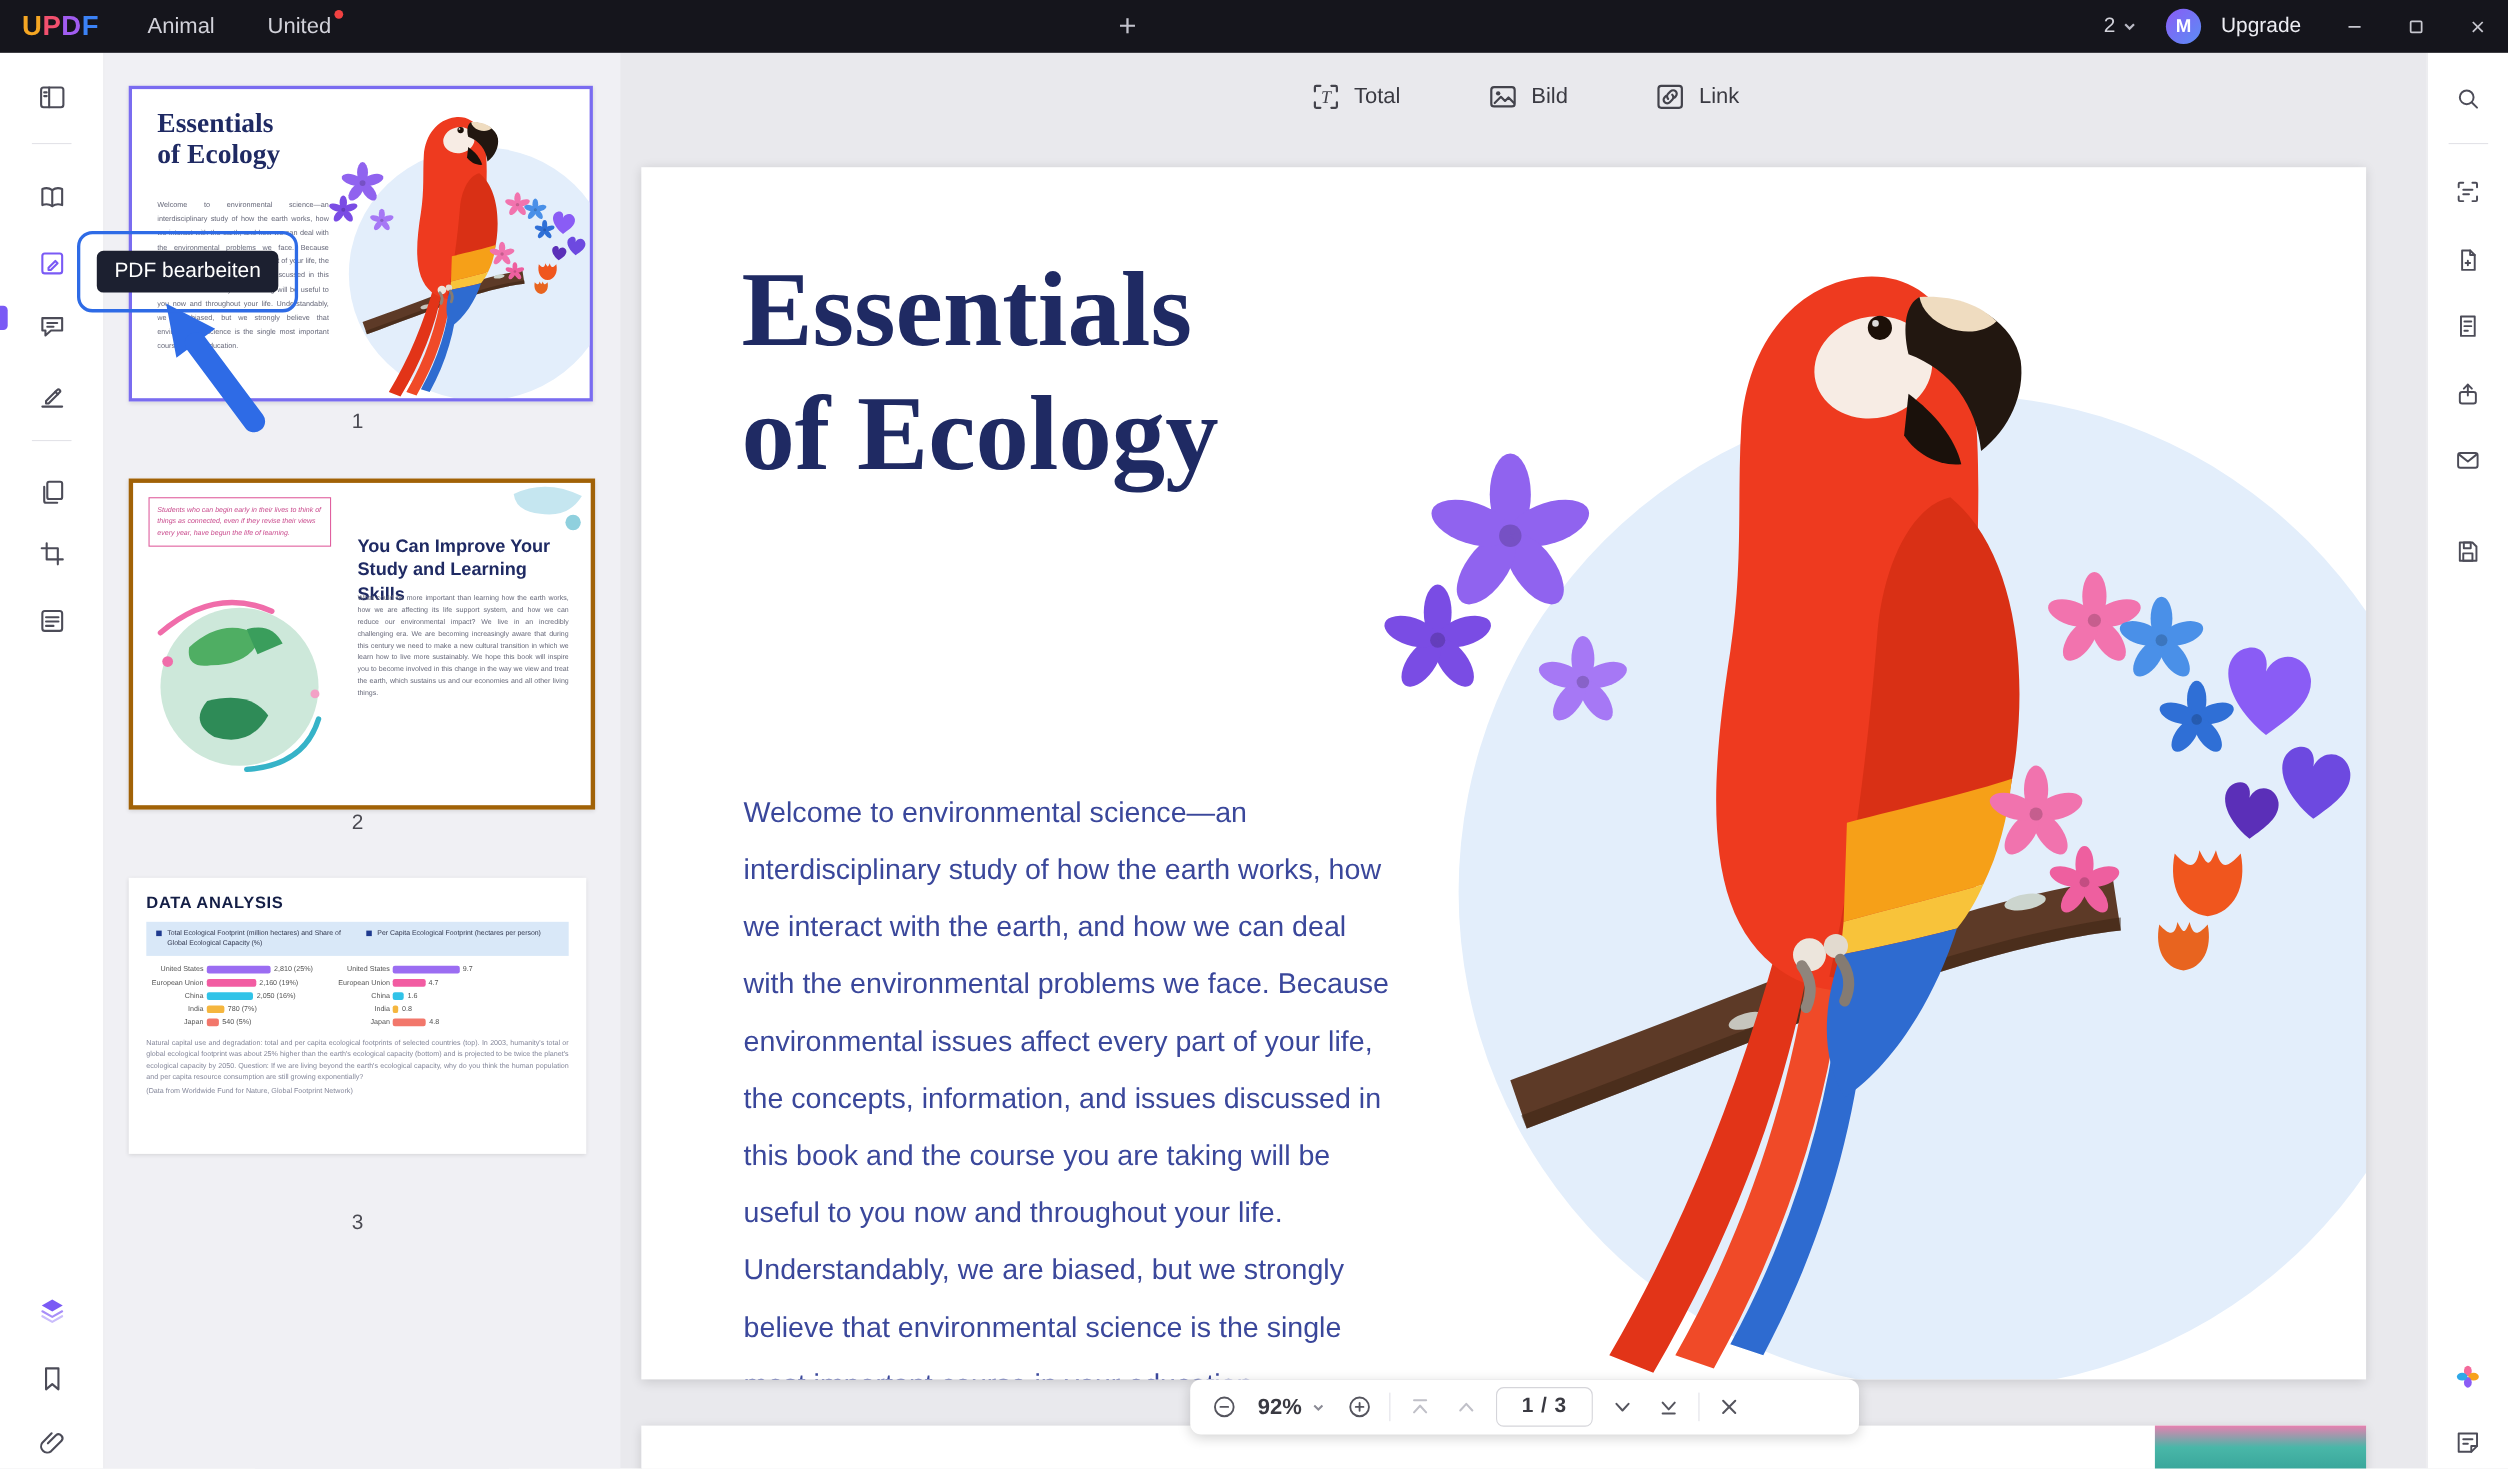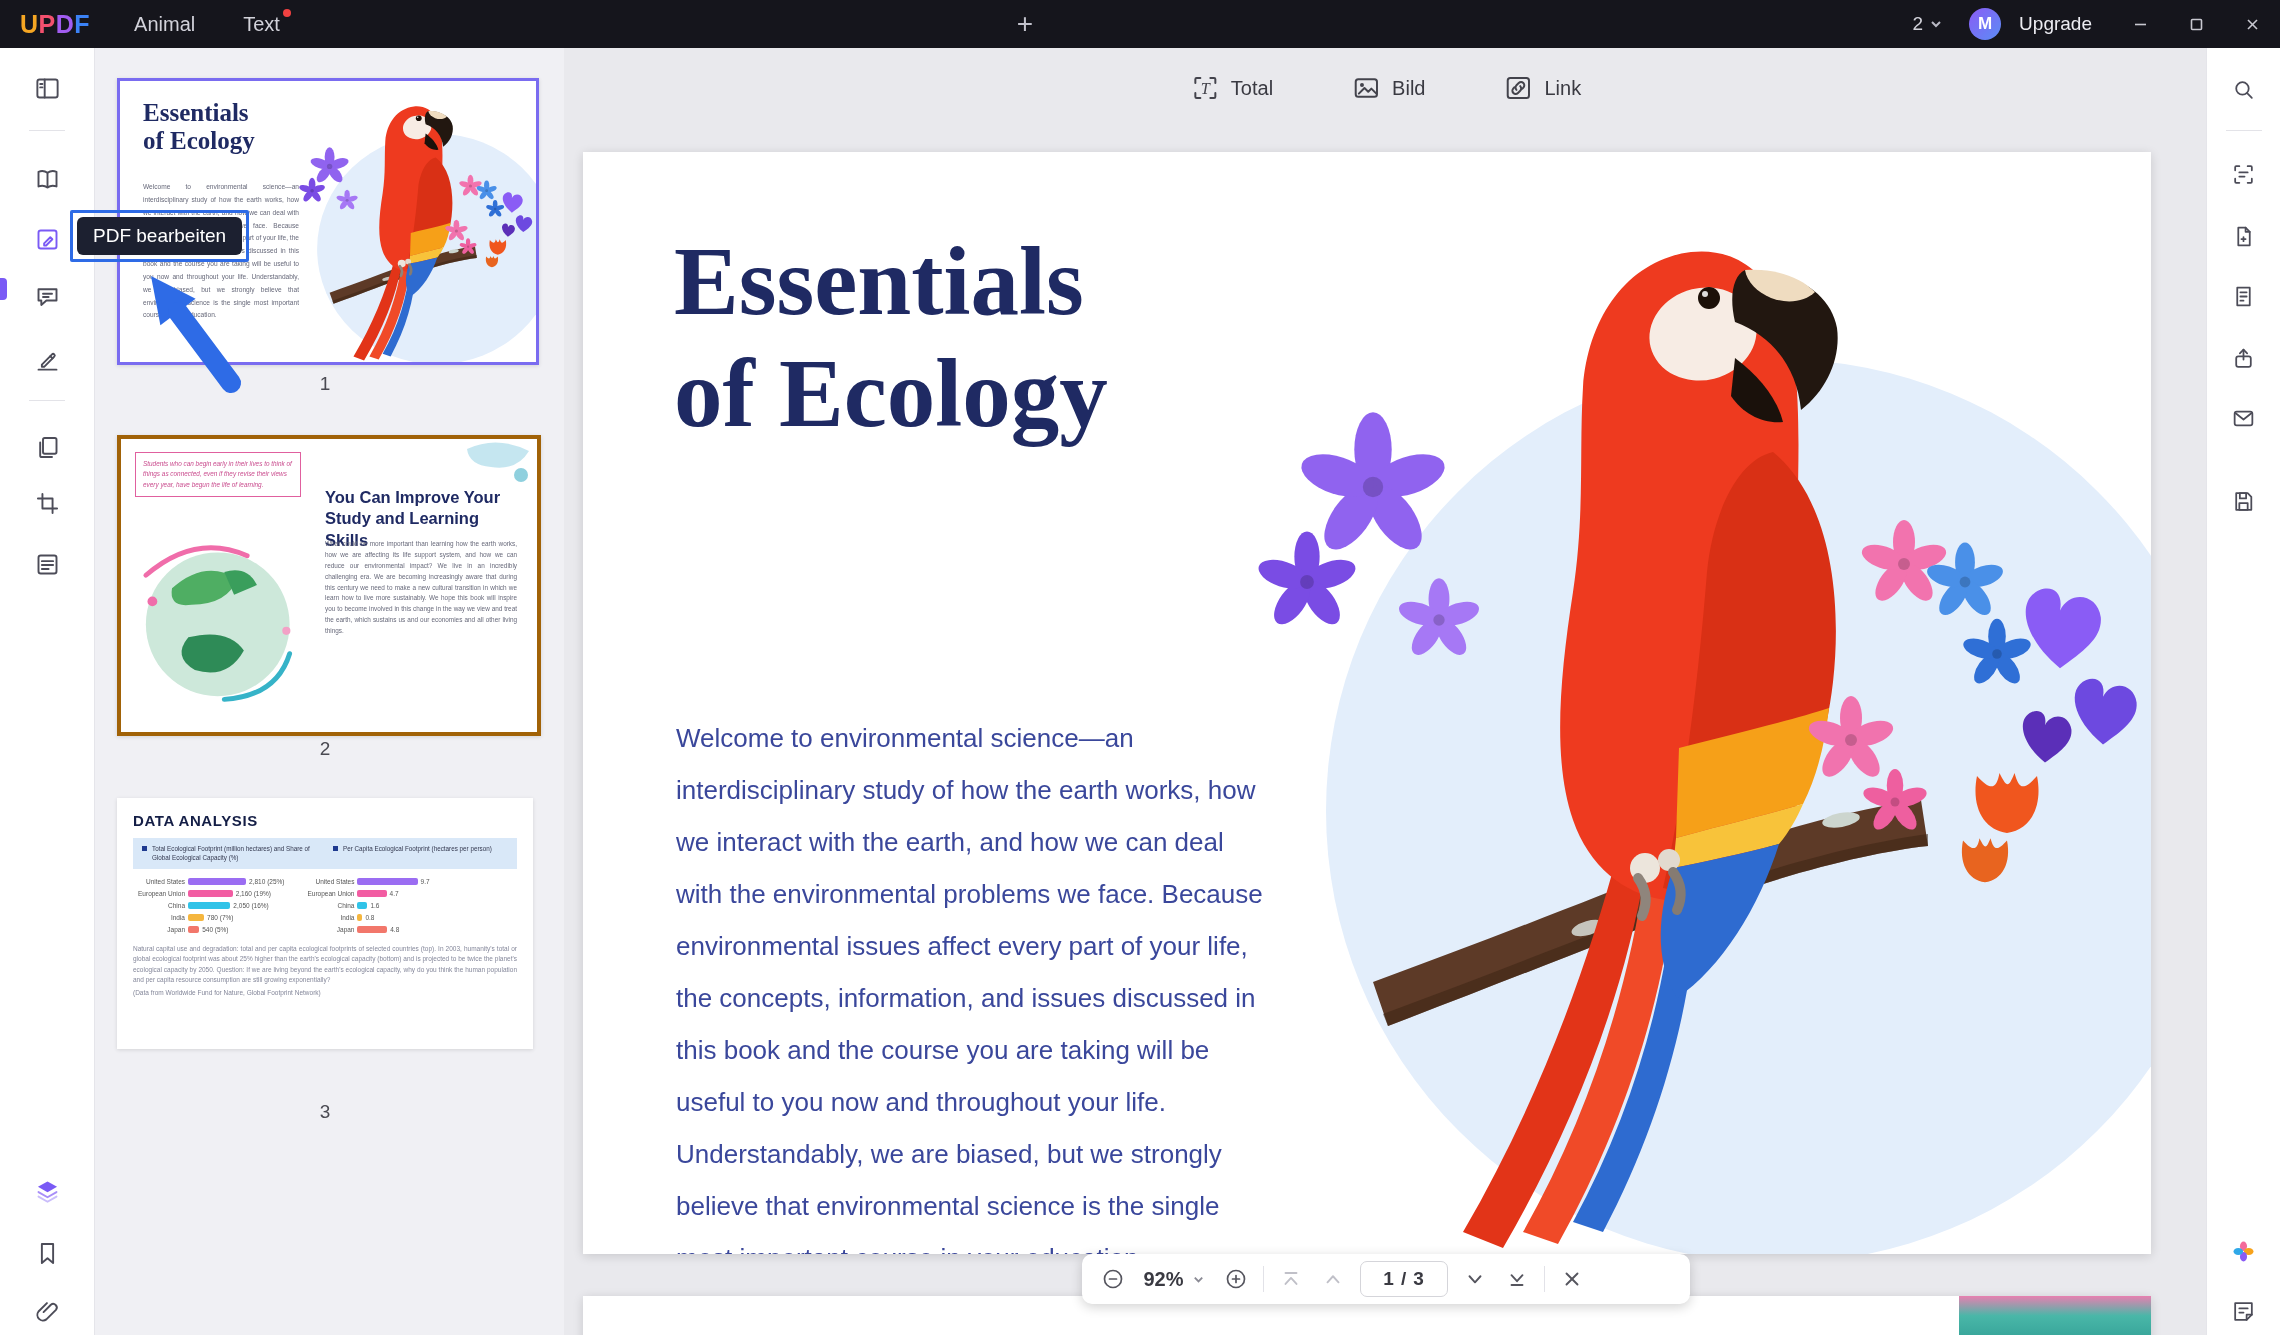--- a/index.html
+++ b/index.html
@@ -162,7 +162,7 @@
         <span>Animal</span>
       </div>
     <div class="menu-item">
-        <span>Text</span>
+        <span>United</span>
         <span class="menu-dot"></span>
       </div>
   </div>

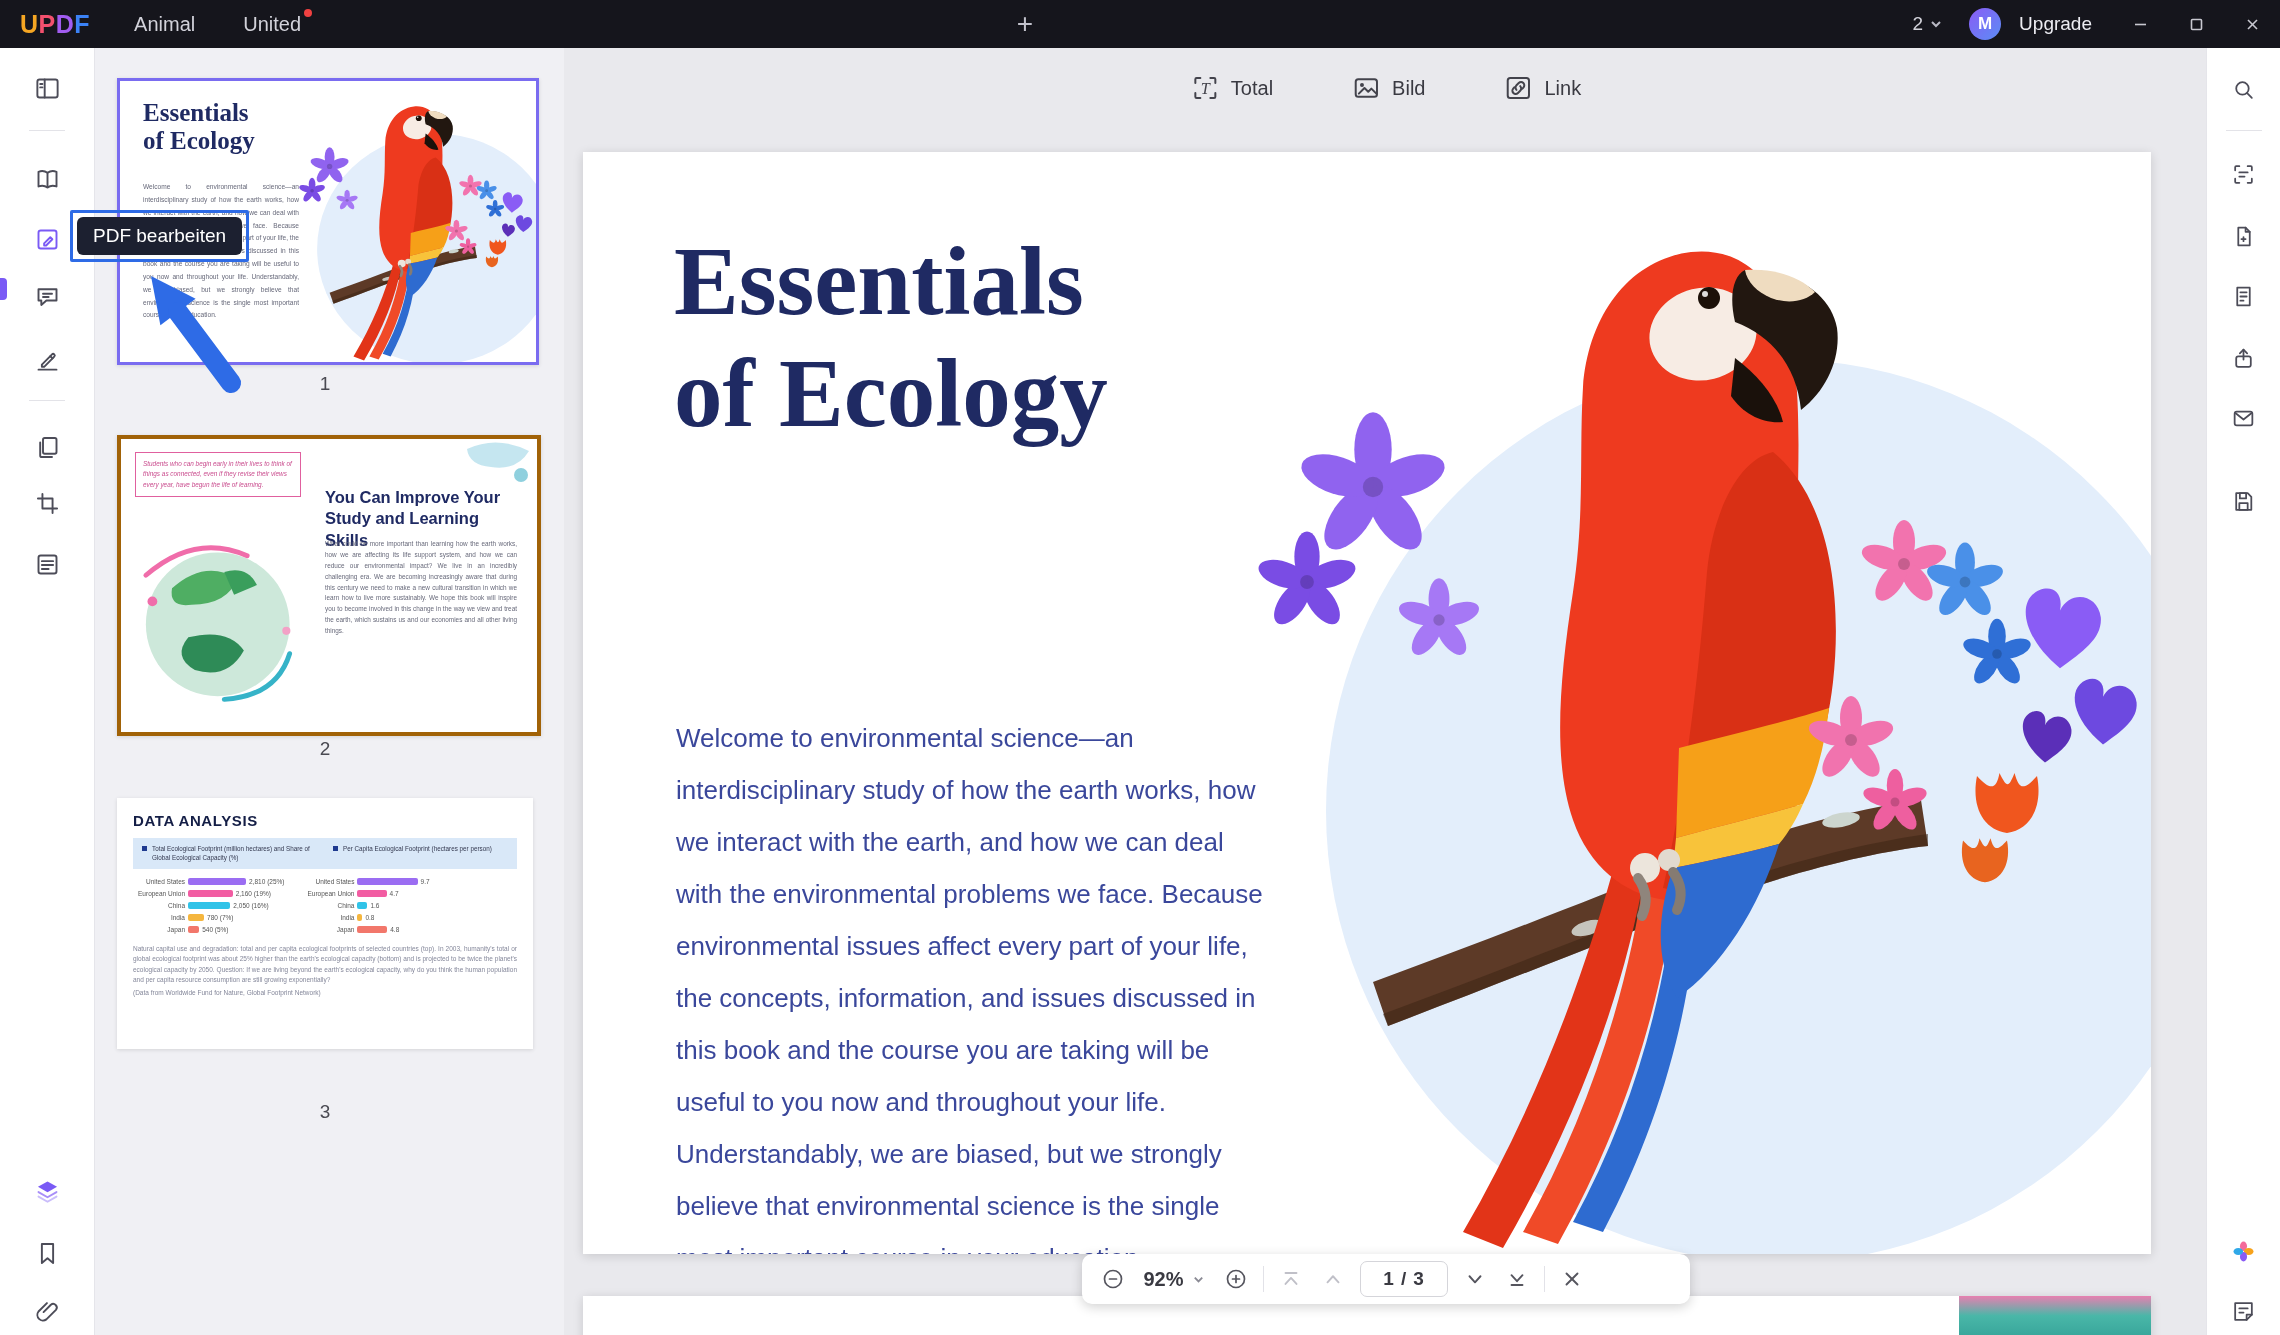--- a/index.html
+++ b/index.html
@@ -89,7 +89,7 @@
   .fb-divider{width:1px;height:26px;background:#e2e2e8;flex:none;}
   .page-box{min-width:86px;height:34px;border:1px solid #d5d5da;border-radius:7px;display:flex;align-items:center;justify-content:center;gap:7px;font-size:19px;color:#3a3a42;cursor:text;}
   
-  .tooltip-wrap{position:absolute;left:70px;top:210px;z-index:60;border:3px solid #2e6be6;border-radius:2px;padding:4px;background:transparent;}
+  .tooltip-wrap{position:absolute;left:70px;top:210px;z-index:60;border:3px solid #2e6be6;border-radius:14px;padding:15px;background:transparent;}
   .tooltip{background:#1c2030;border-radius:6px;color:#fff;font-size:19px;padding:8px 16px;white-space:nowrap;}
   .anno-arrow{position:absolute;left:130px;top:260px;width:132px;height:142px;z-index:59;pointer-events:none;}
 </style>

